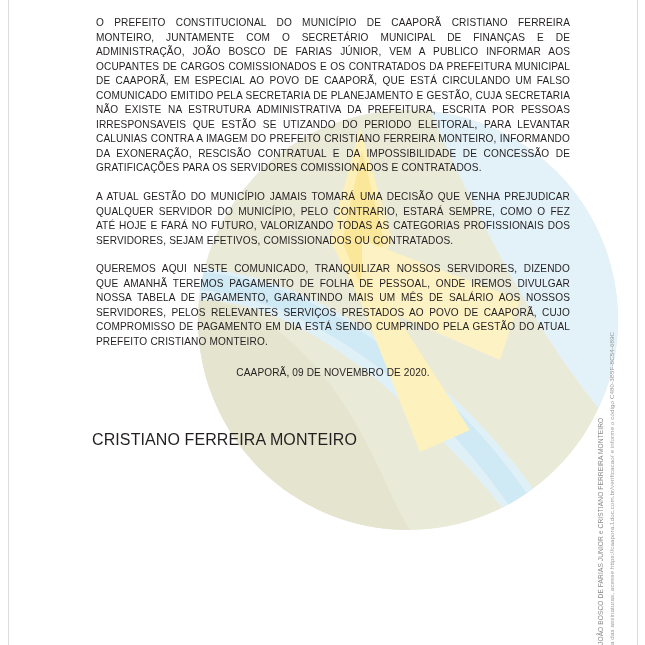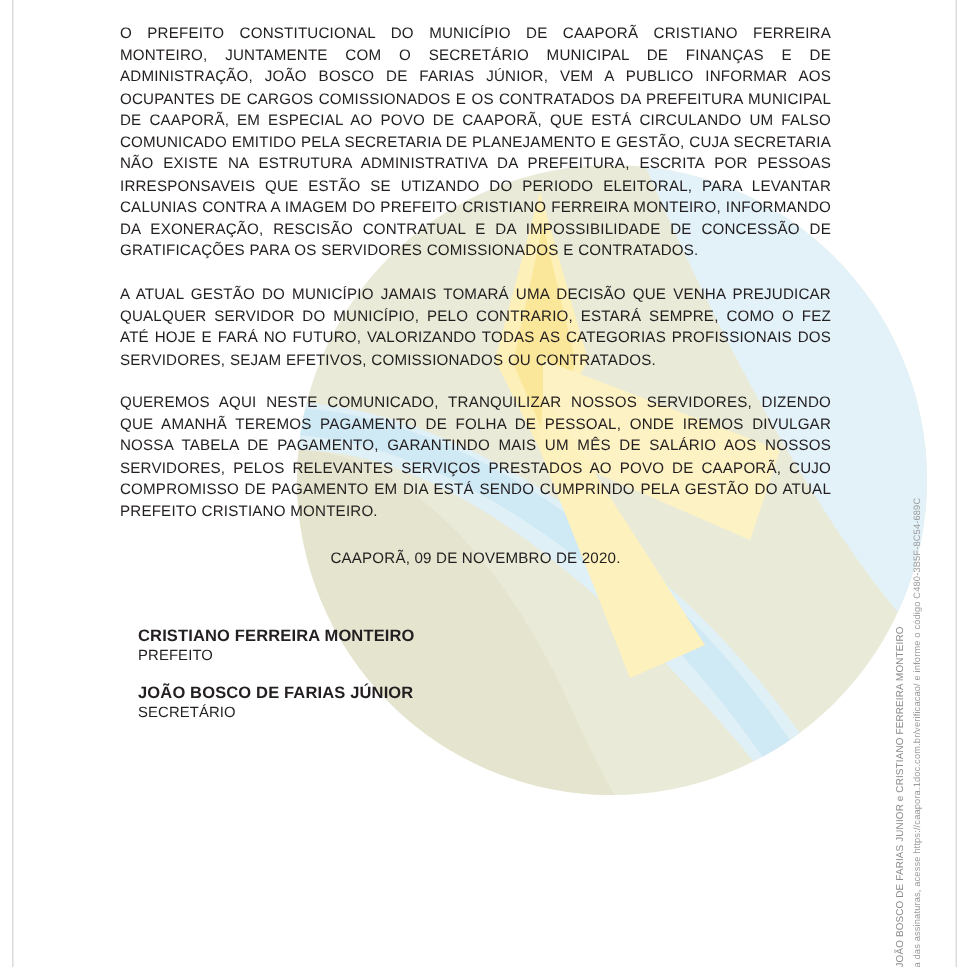--- a/index.html
+++ b/index.html
@@ -44,7 +44,7 @@
   
   #doc-body {
     position: absolute;
-    left: 80px;
+    left: 96px;
     top: 16px;
     width: 474px;
   }

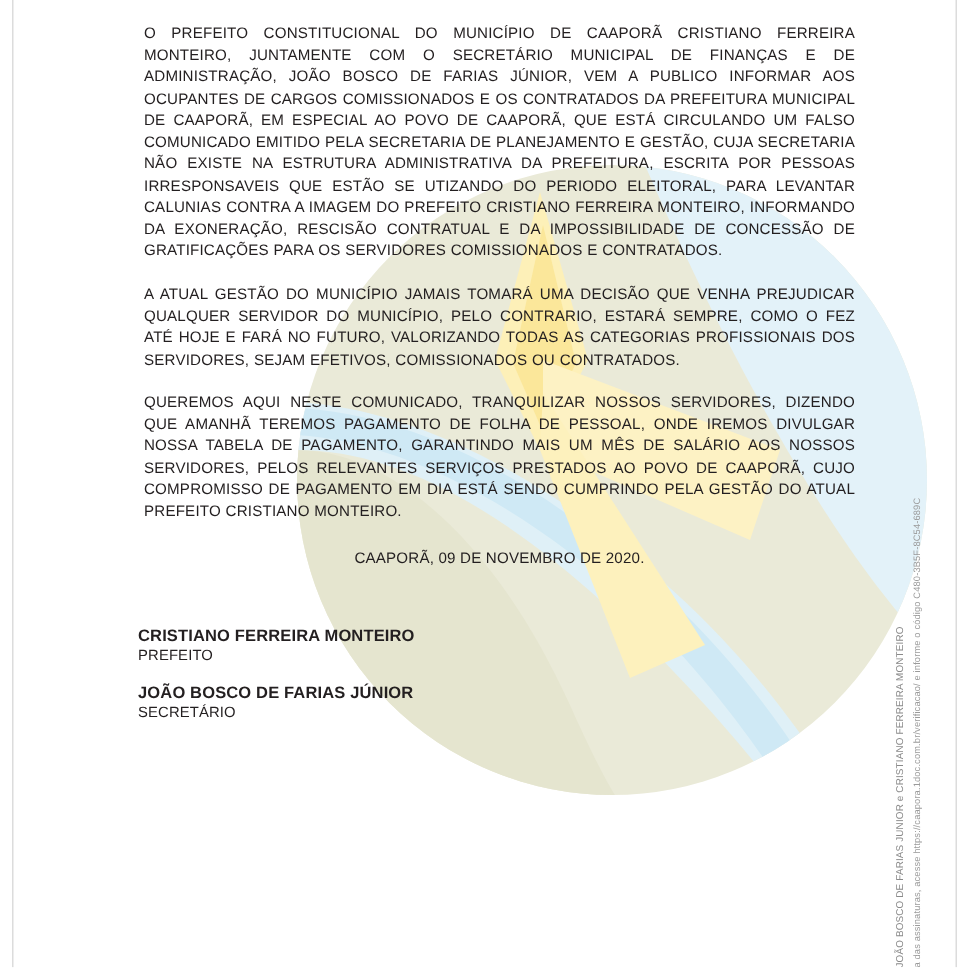--- a/index.html
+++ b/index.html
@@ -82,11 +82,12 @@
   }
   .sig-group { margin-bottom: 11px; }
   .sig-name {
-    font-size: 11px;
+    font-size: 16px;
     line-height: 13.4px;
-    font-weight: bold;
+    font-weight: normal;
     letter-spacing: 0.1px;
     color: #231f20;
+    margin-top: 15px;
   }
   .sig-role {
     font-size: 9.9px;

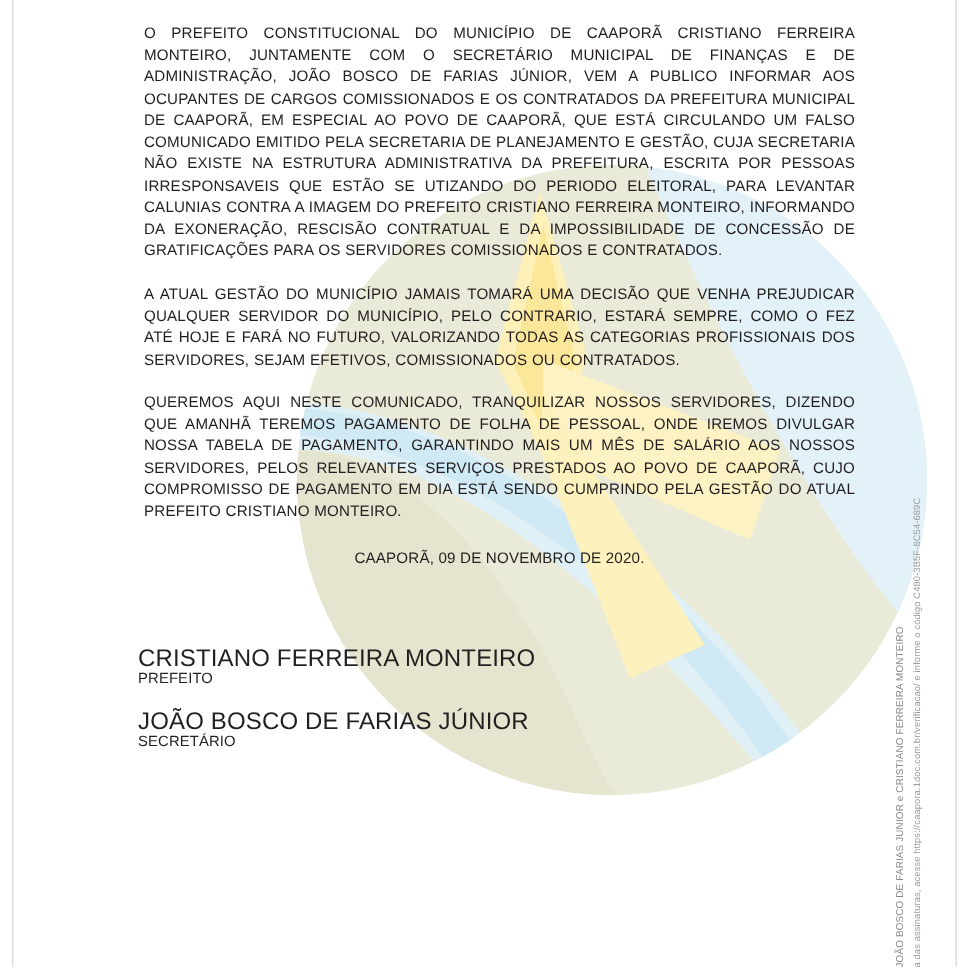--- a/index.html
+++ b/index.html
@@ -165,7 +165,6 @@
   <div id="signatures">
     <div class="sig-group">
       <div class="sig-name">CRISTIANO FERREIRA MONTEIRO</div>
-      <div class="sig-role">PREFEITO</div>
     </div>
     <div class="sig-group">
       <div class="sig-name">JOÃO BOSCO DE FARIAS JÚNIOR</div>

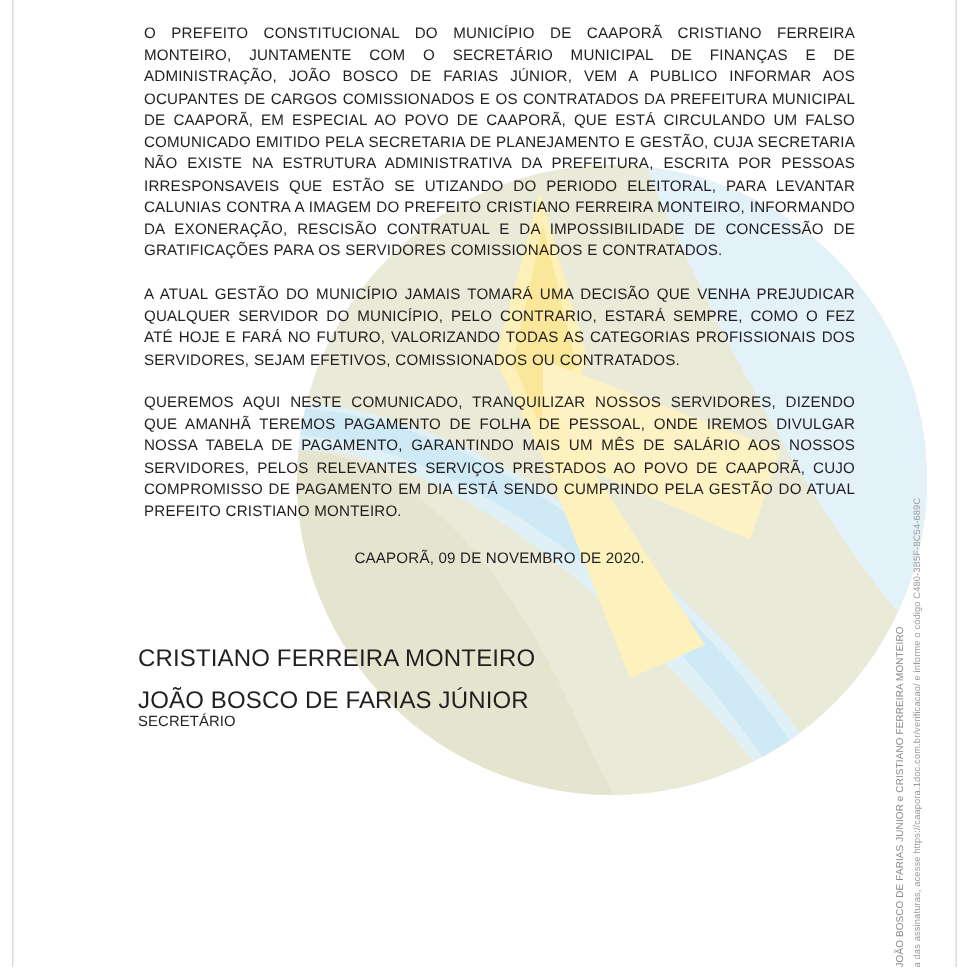--- a/index.html
+++ b/index.html
@@ -166,10 +166,6 @@
     <div class="sig-group">
       <div class="sig-name">CRISTIANO FERREIRA MONTEIRO</div>
     </div>
-    <div class="sig-group">
-      <div class="sig-name">JOÃO BOSCO DE FARIAS JÚNIOR</div>
-      <div class="sig-role">SECRETÁRIO</div>
-    </div>
   </div>
 
   <div class="vsig line-1">JOÃO BOSCO DE FARIAS JUNIOR e CRISTIANO FERREIRA MONTEIRO</div>

